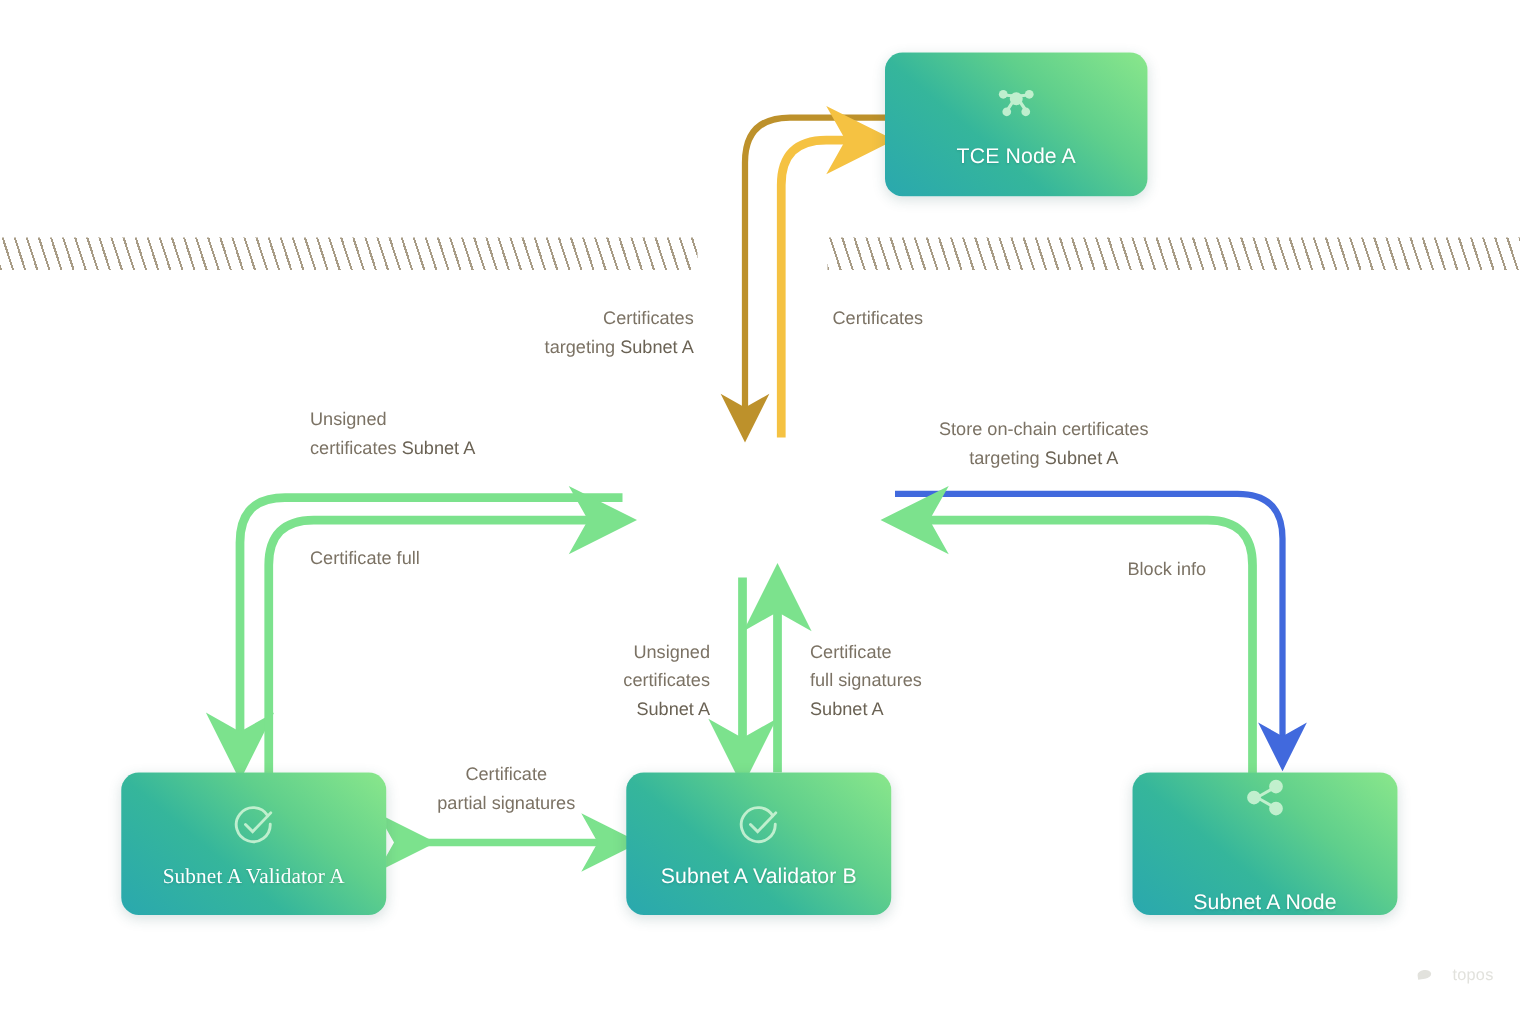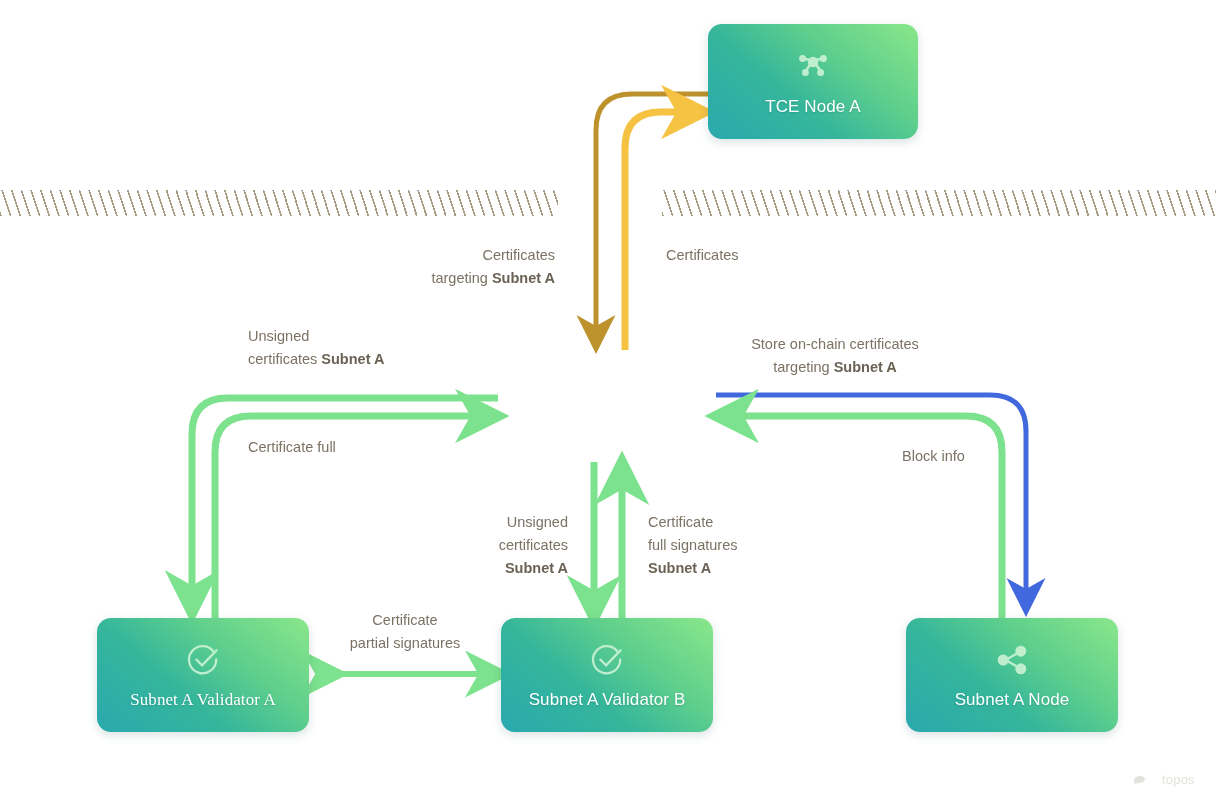--- a/index.html
+++ b/index.html
@@ -133,7 +133,7 @@
     <path d="M1002,620 L1002,452 Q1002,416 966,416 L731,416" fill="none" stroke="#7ce28d" stroke-width="7" stroke-linecap="butt" marker-end="url(#ah-green)"></path>
   </svg>
 
-  <div class="node" style="left:708px; top:24px; width:210px; height:115px;">
+  <div class="node" style="left:708px; top:42px; width:210px; height:115px;">
     <span class="node-icon">
       <svg width="40" height="40" viewBox="0 0 40 40">
         <g fill="#d8f8dc">

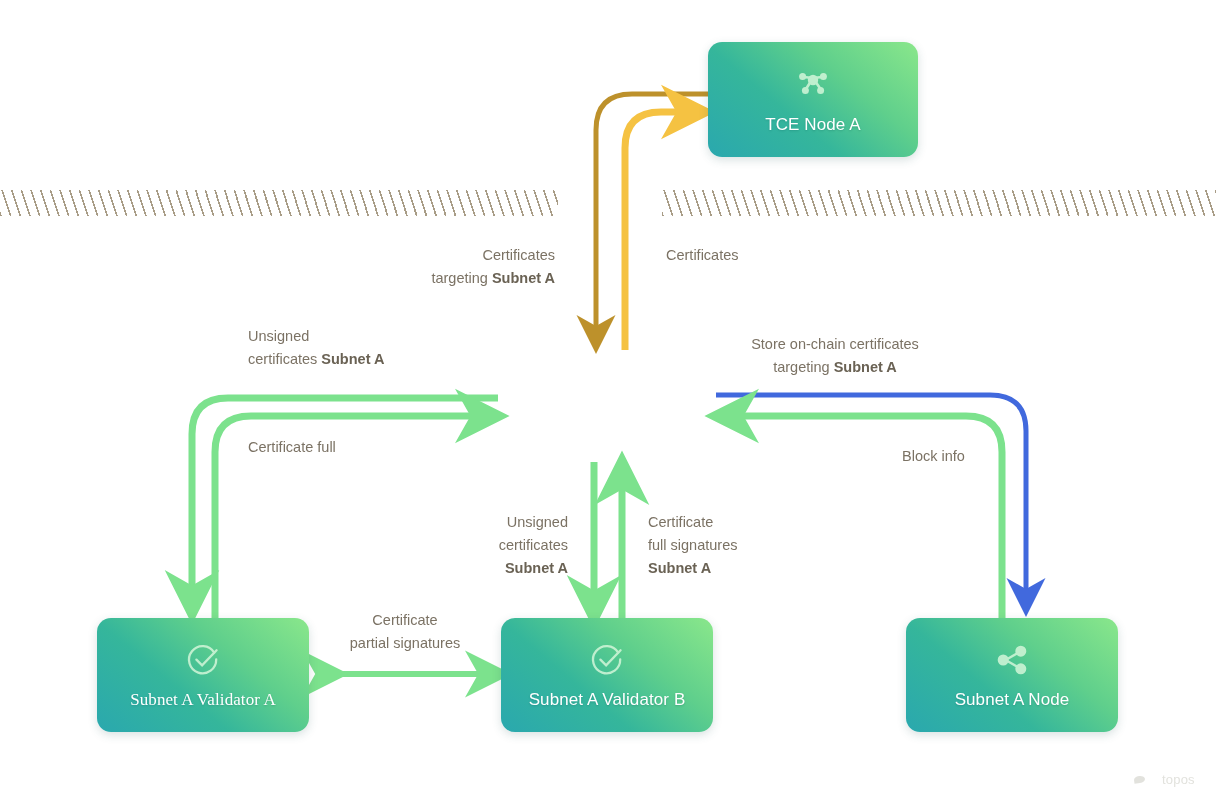--- a/index.html
+++ b/index.html
@@ -57,7 +57,7 @@
   }
   .edge-label b {
     color: #6a6254;
-    font-weight: bold;
+    font-weight: normal;
   }
   .align-right { text-align: right; }
   .align-left  { text-align: left; }

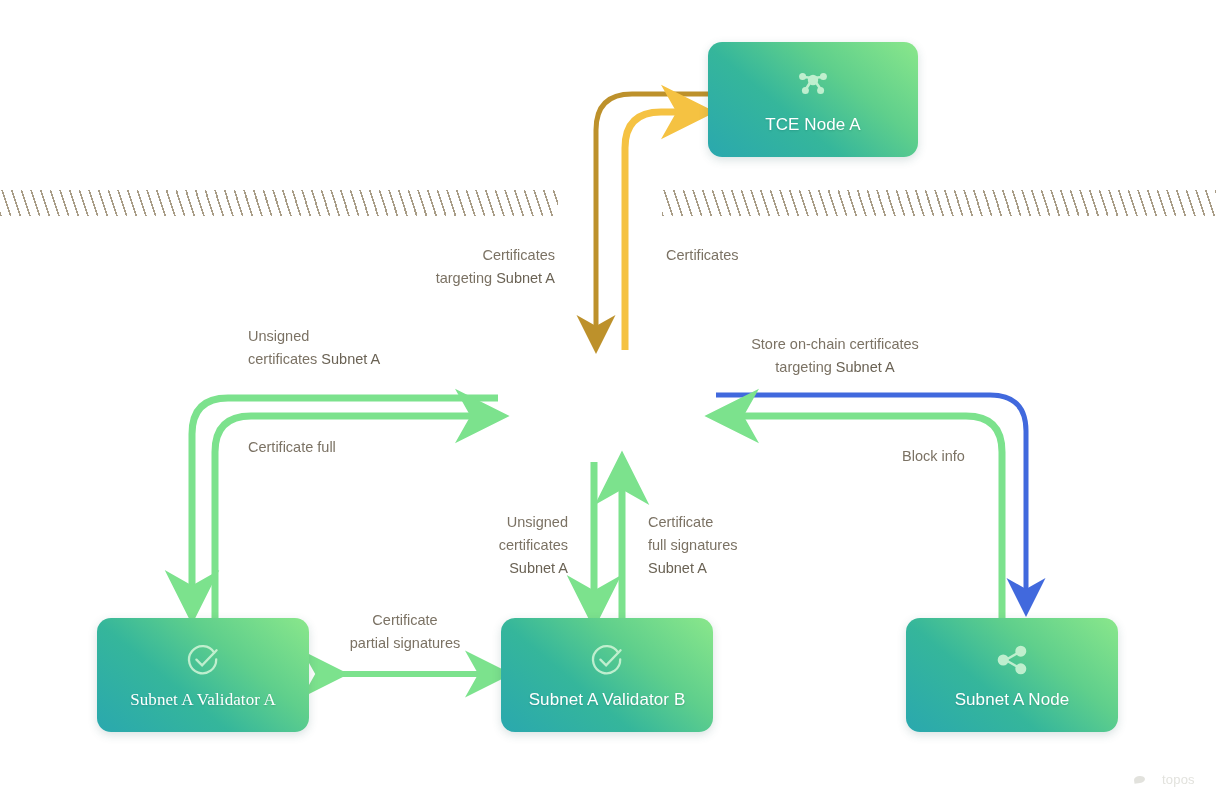--- a/index.html
+++ b/index.html
@@ -170,7 +170,7 @@
     <span class="node-label">Subnet A Validator B</span>
   </div>
 
-  <div class="node" style="left:906px; top:618px; width:212px; height:114px;">
+  <div class="node" style="left:906px; top:618px; width:212px; height:114px;justify-content:space-between;">
     <span class="node-icon">
       <svg width="40" height="40" viewBox="0 0 40 40">
         <g stroke="#d8f8dc" stroke-width="2.4" fill="#d8f8dc">

